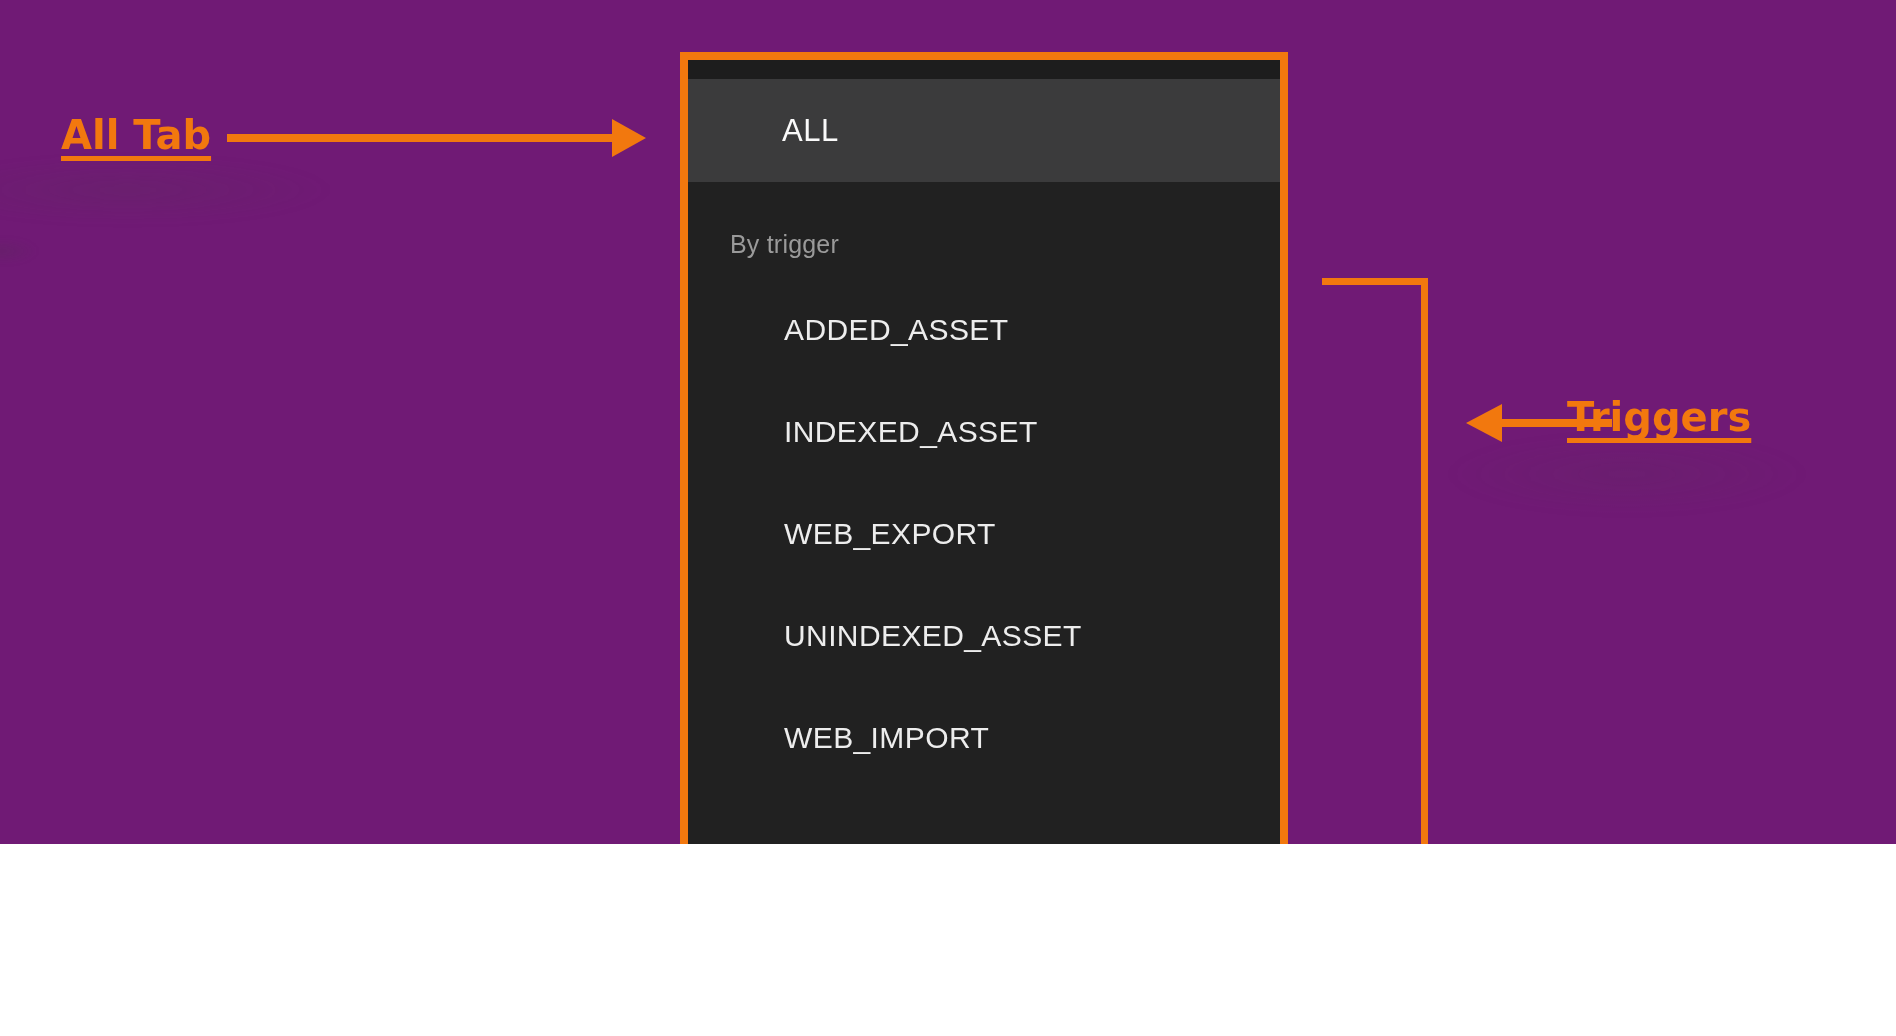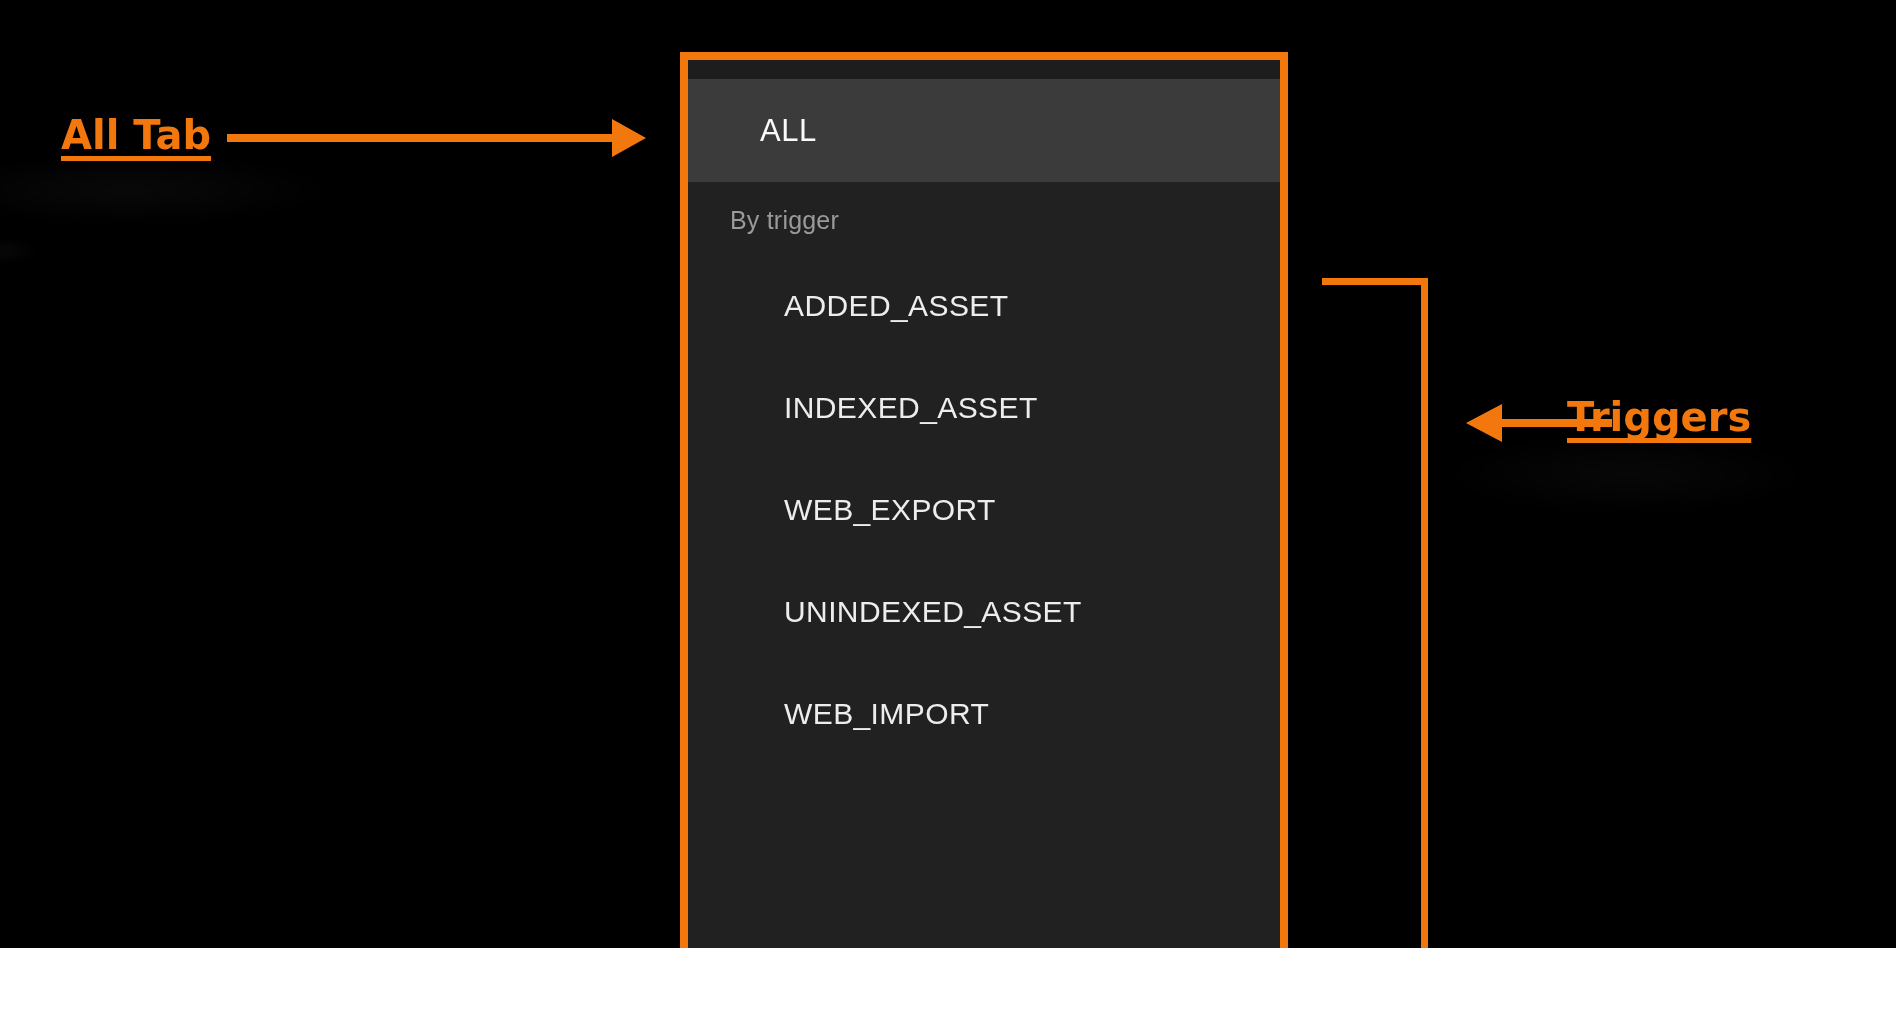--- a/index.html
+++ b/index.html
@@ -15,8 +15,8 @@
   html,body{background:#ffffff;}
   .stage{
     position:relative;
-    width:1896px;height:948px;
-    background:#000000;
+    width:1896px;height:844px;
+    background:#701a75;
     overflow:hidden;
     font-family:"Liberation Sans",sans-serif;
   }

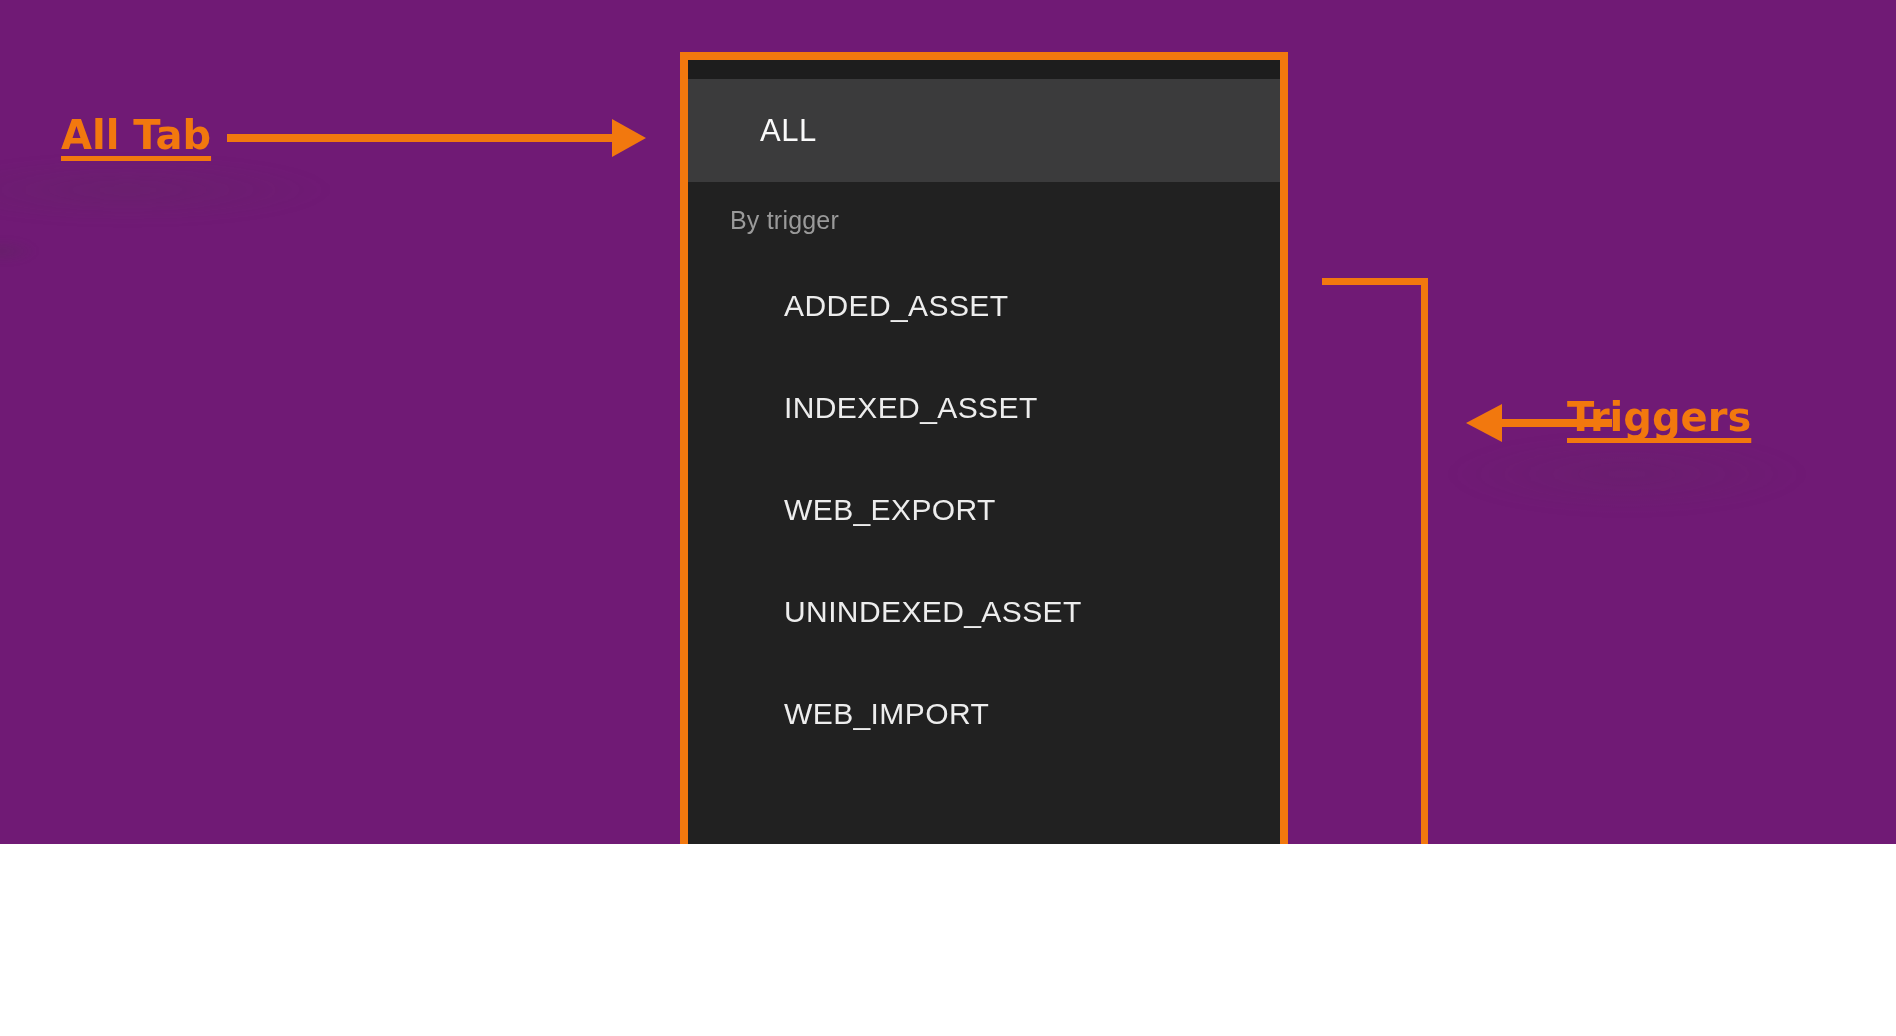--- a/index.html
+++ b/index.html
@@ -95,7 +95,7 @@
     font-size:31px;
     letter-spacing:0.5px;
     display:flex;align-items:center;
-    padding-left:72px;
+    padding-left:94px;
     cursor:default;
   }
   .section-label{

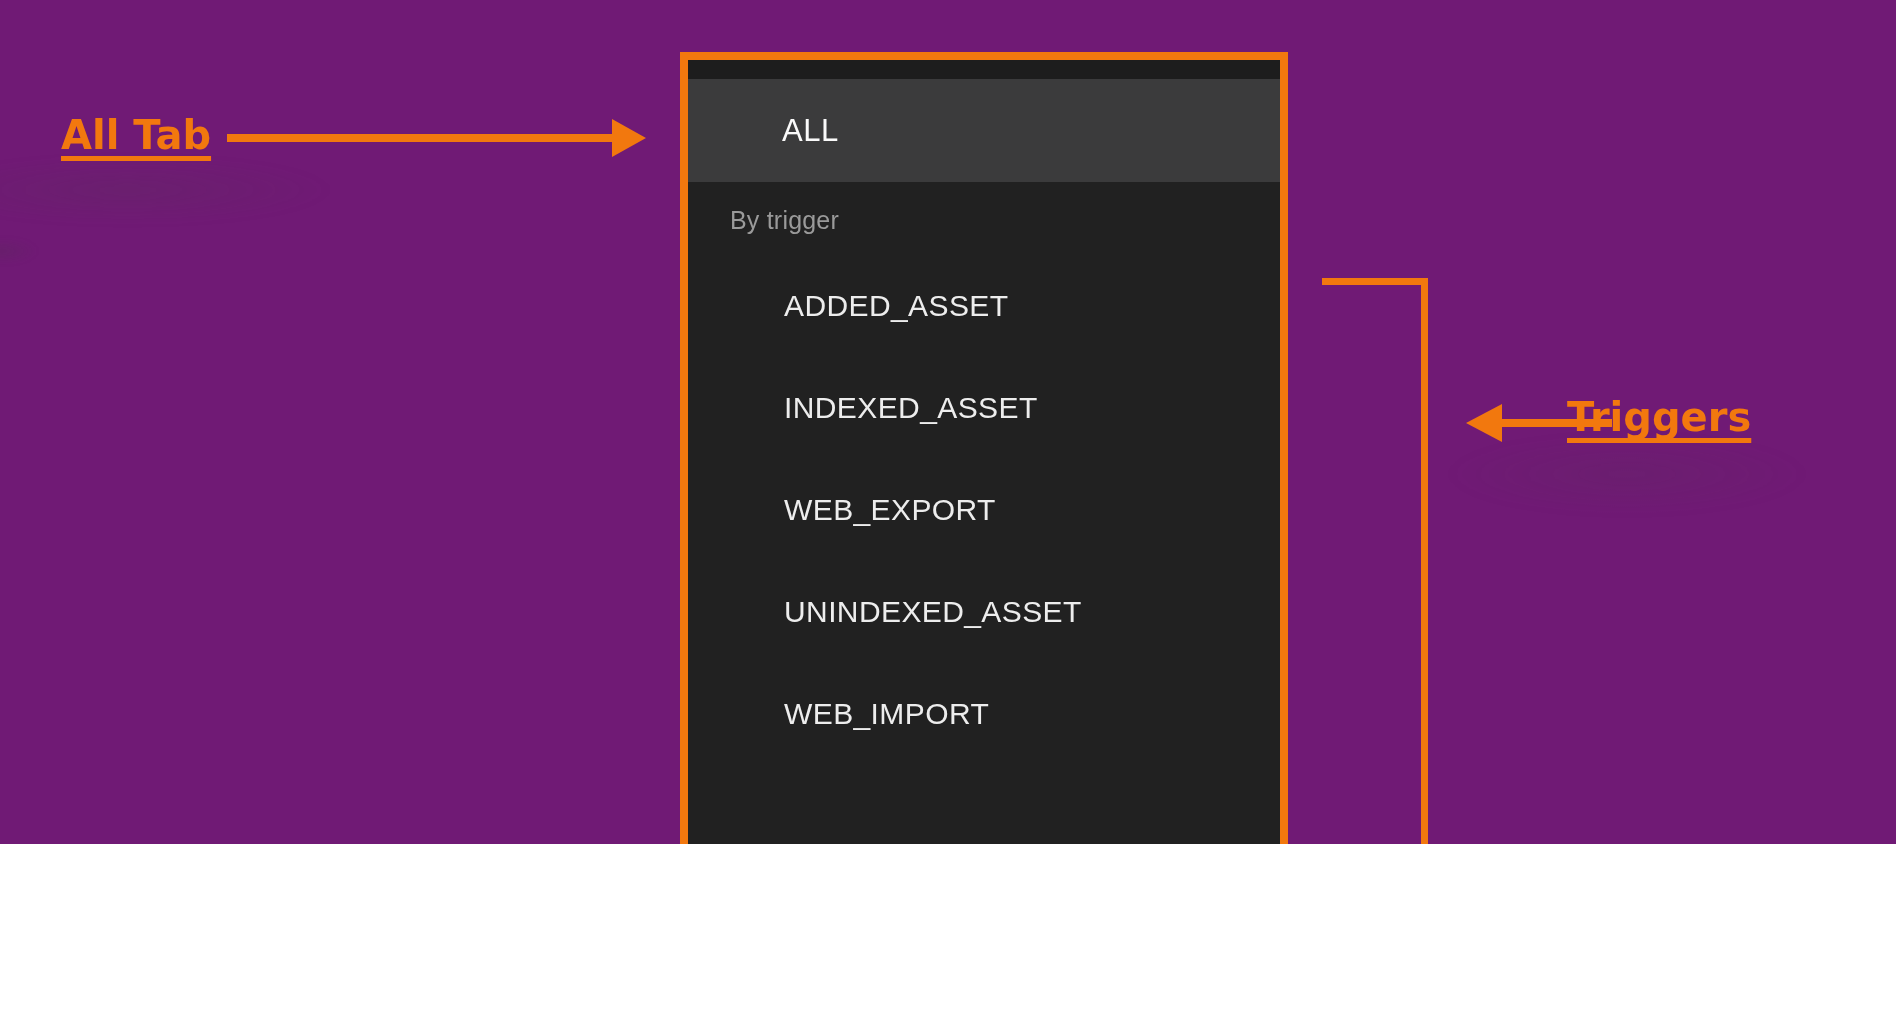--- a/index.html
+++ b/index.html
@@ -99,7 +99,7 @@
     cursor:default;
   }
   .section-label{
-    margin-top:24px;
+    margin-top:48px;
     padding-left:42px;
     color:var(--section-text);
     font-size:25px;

